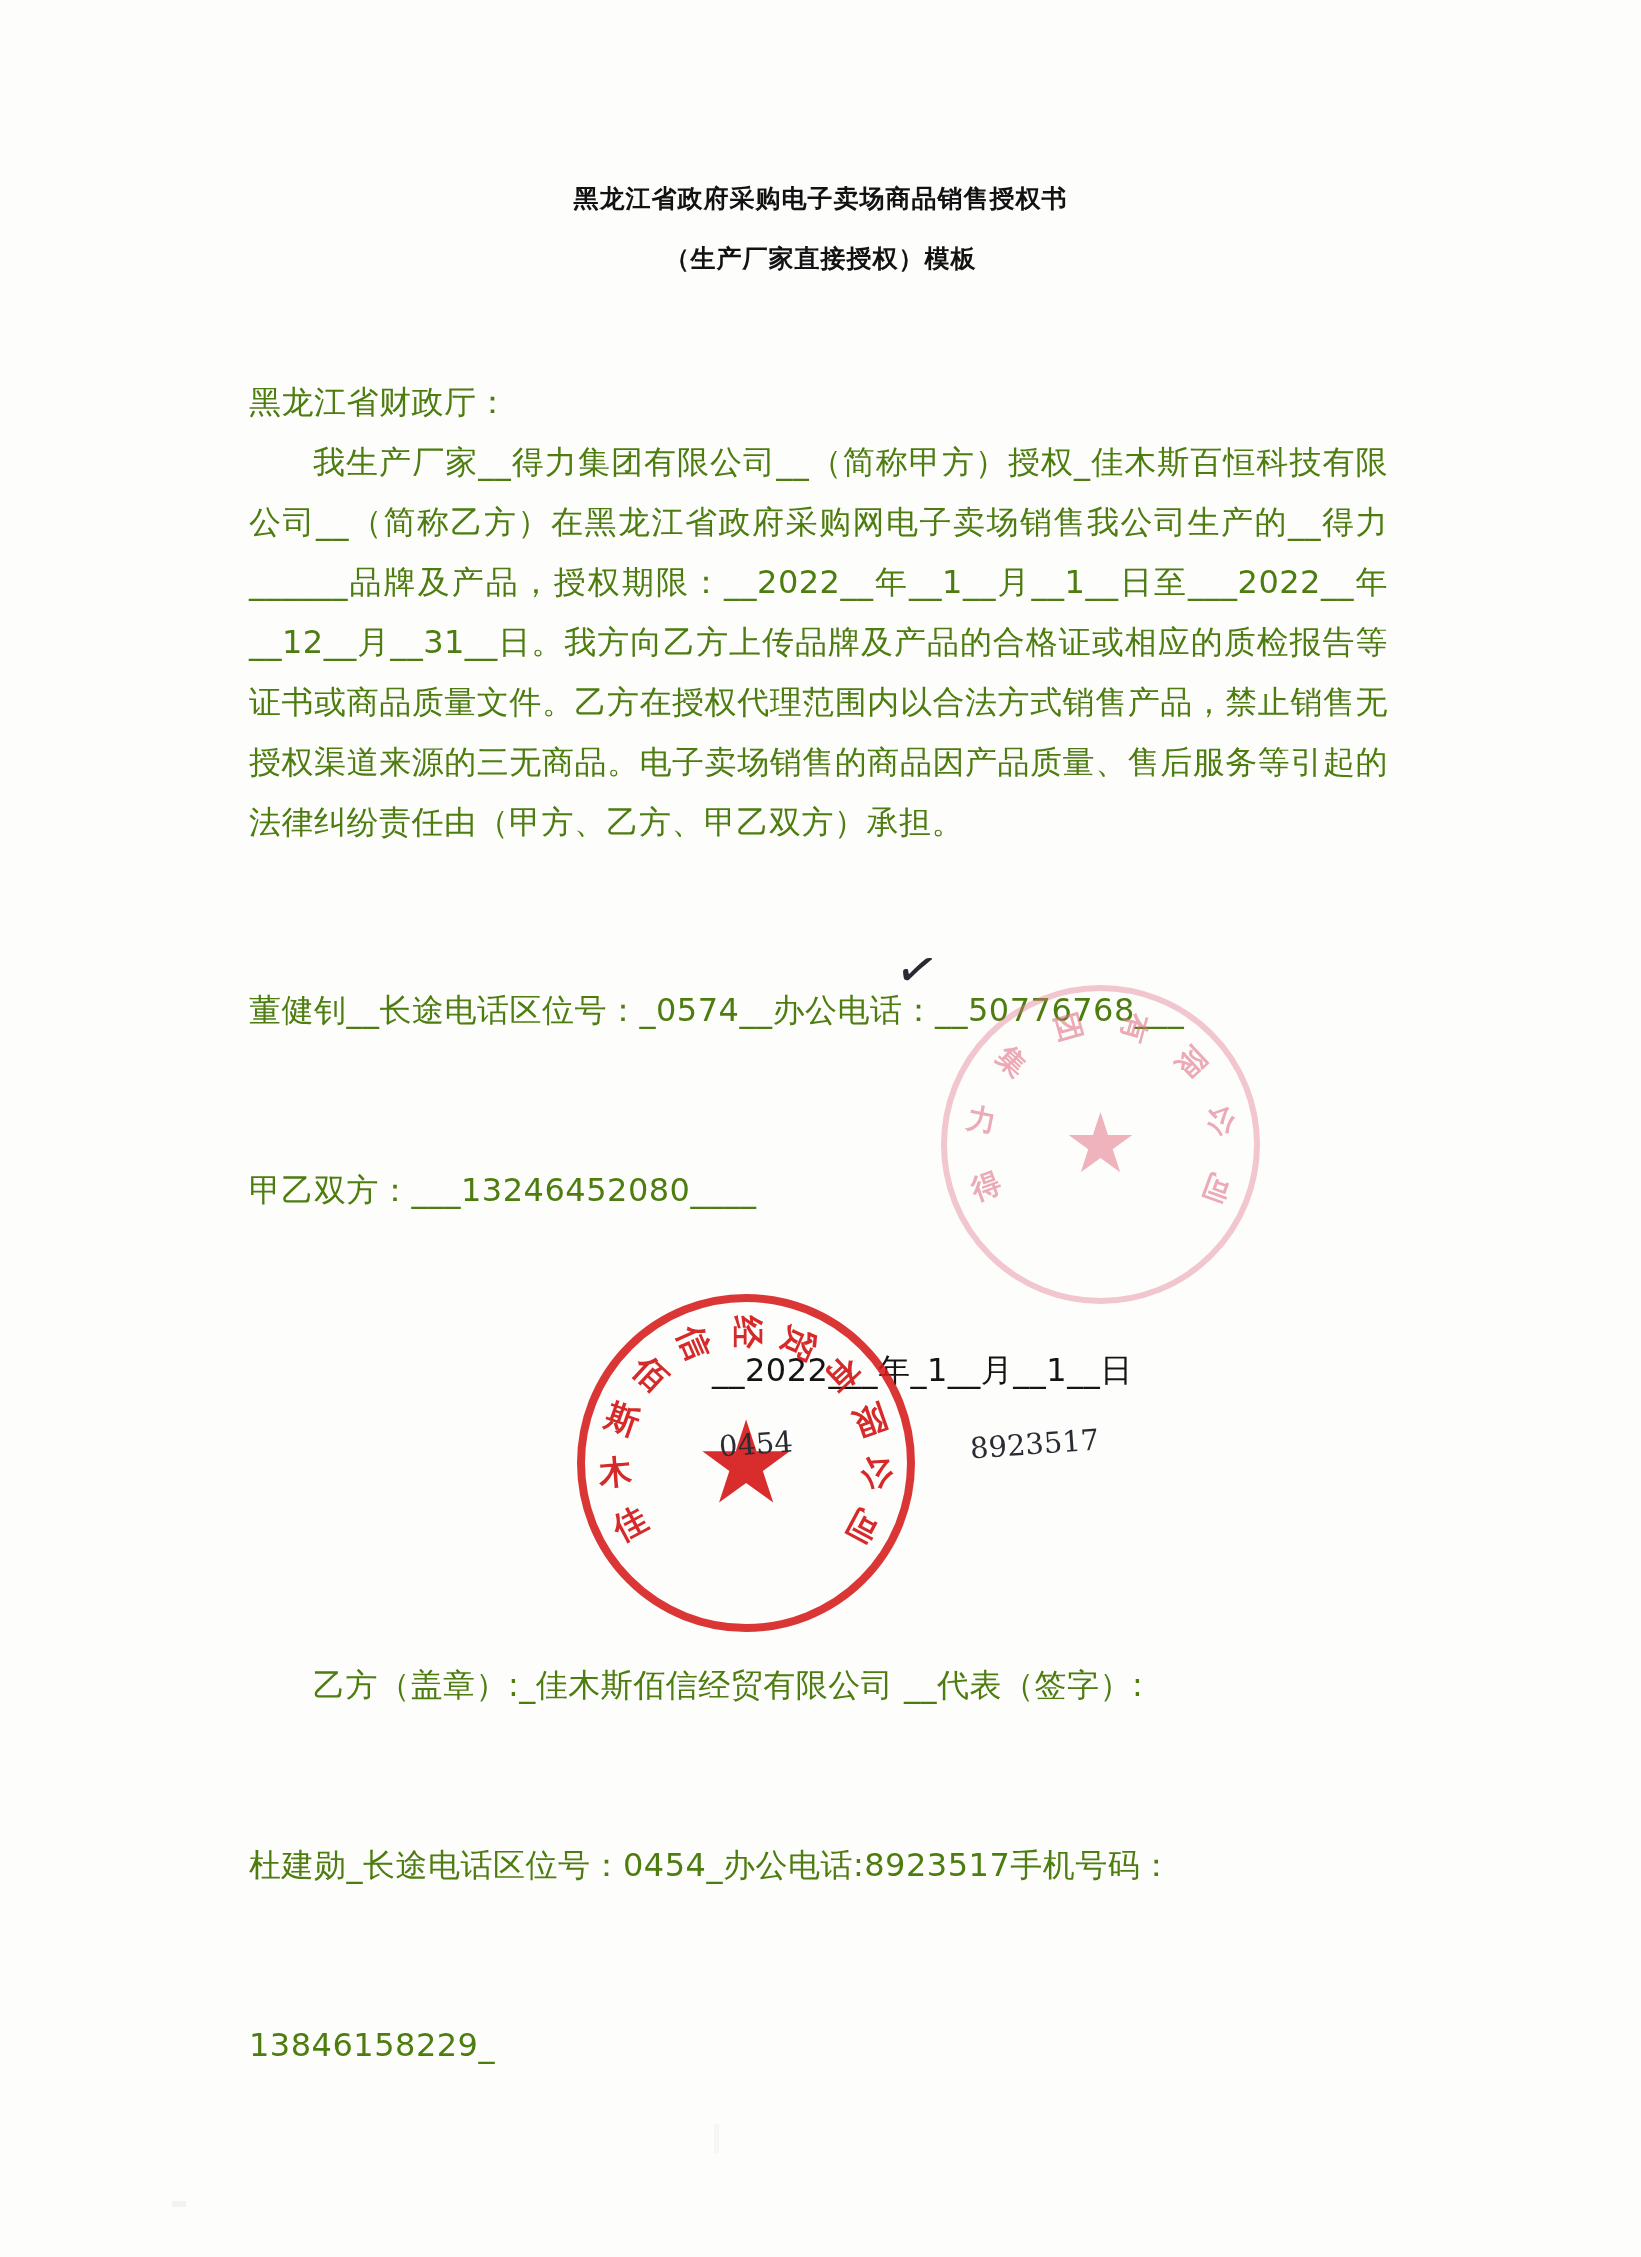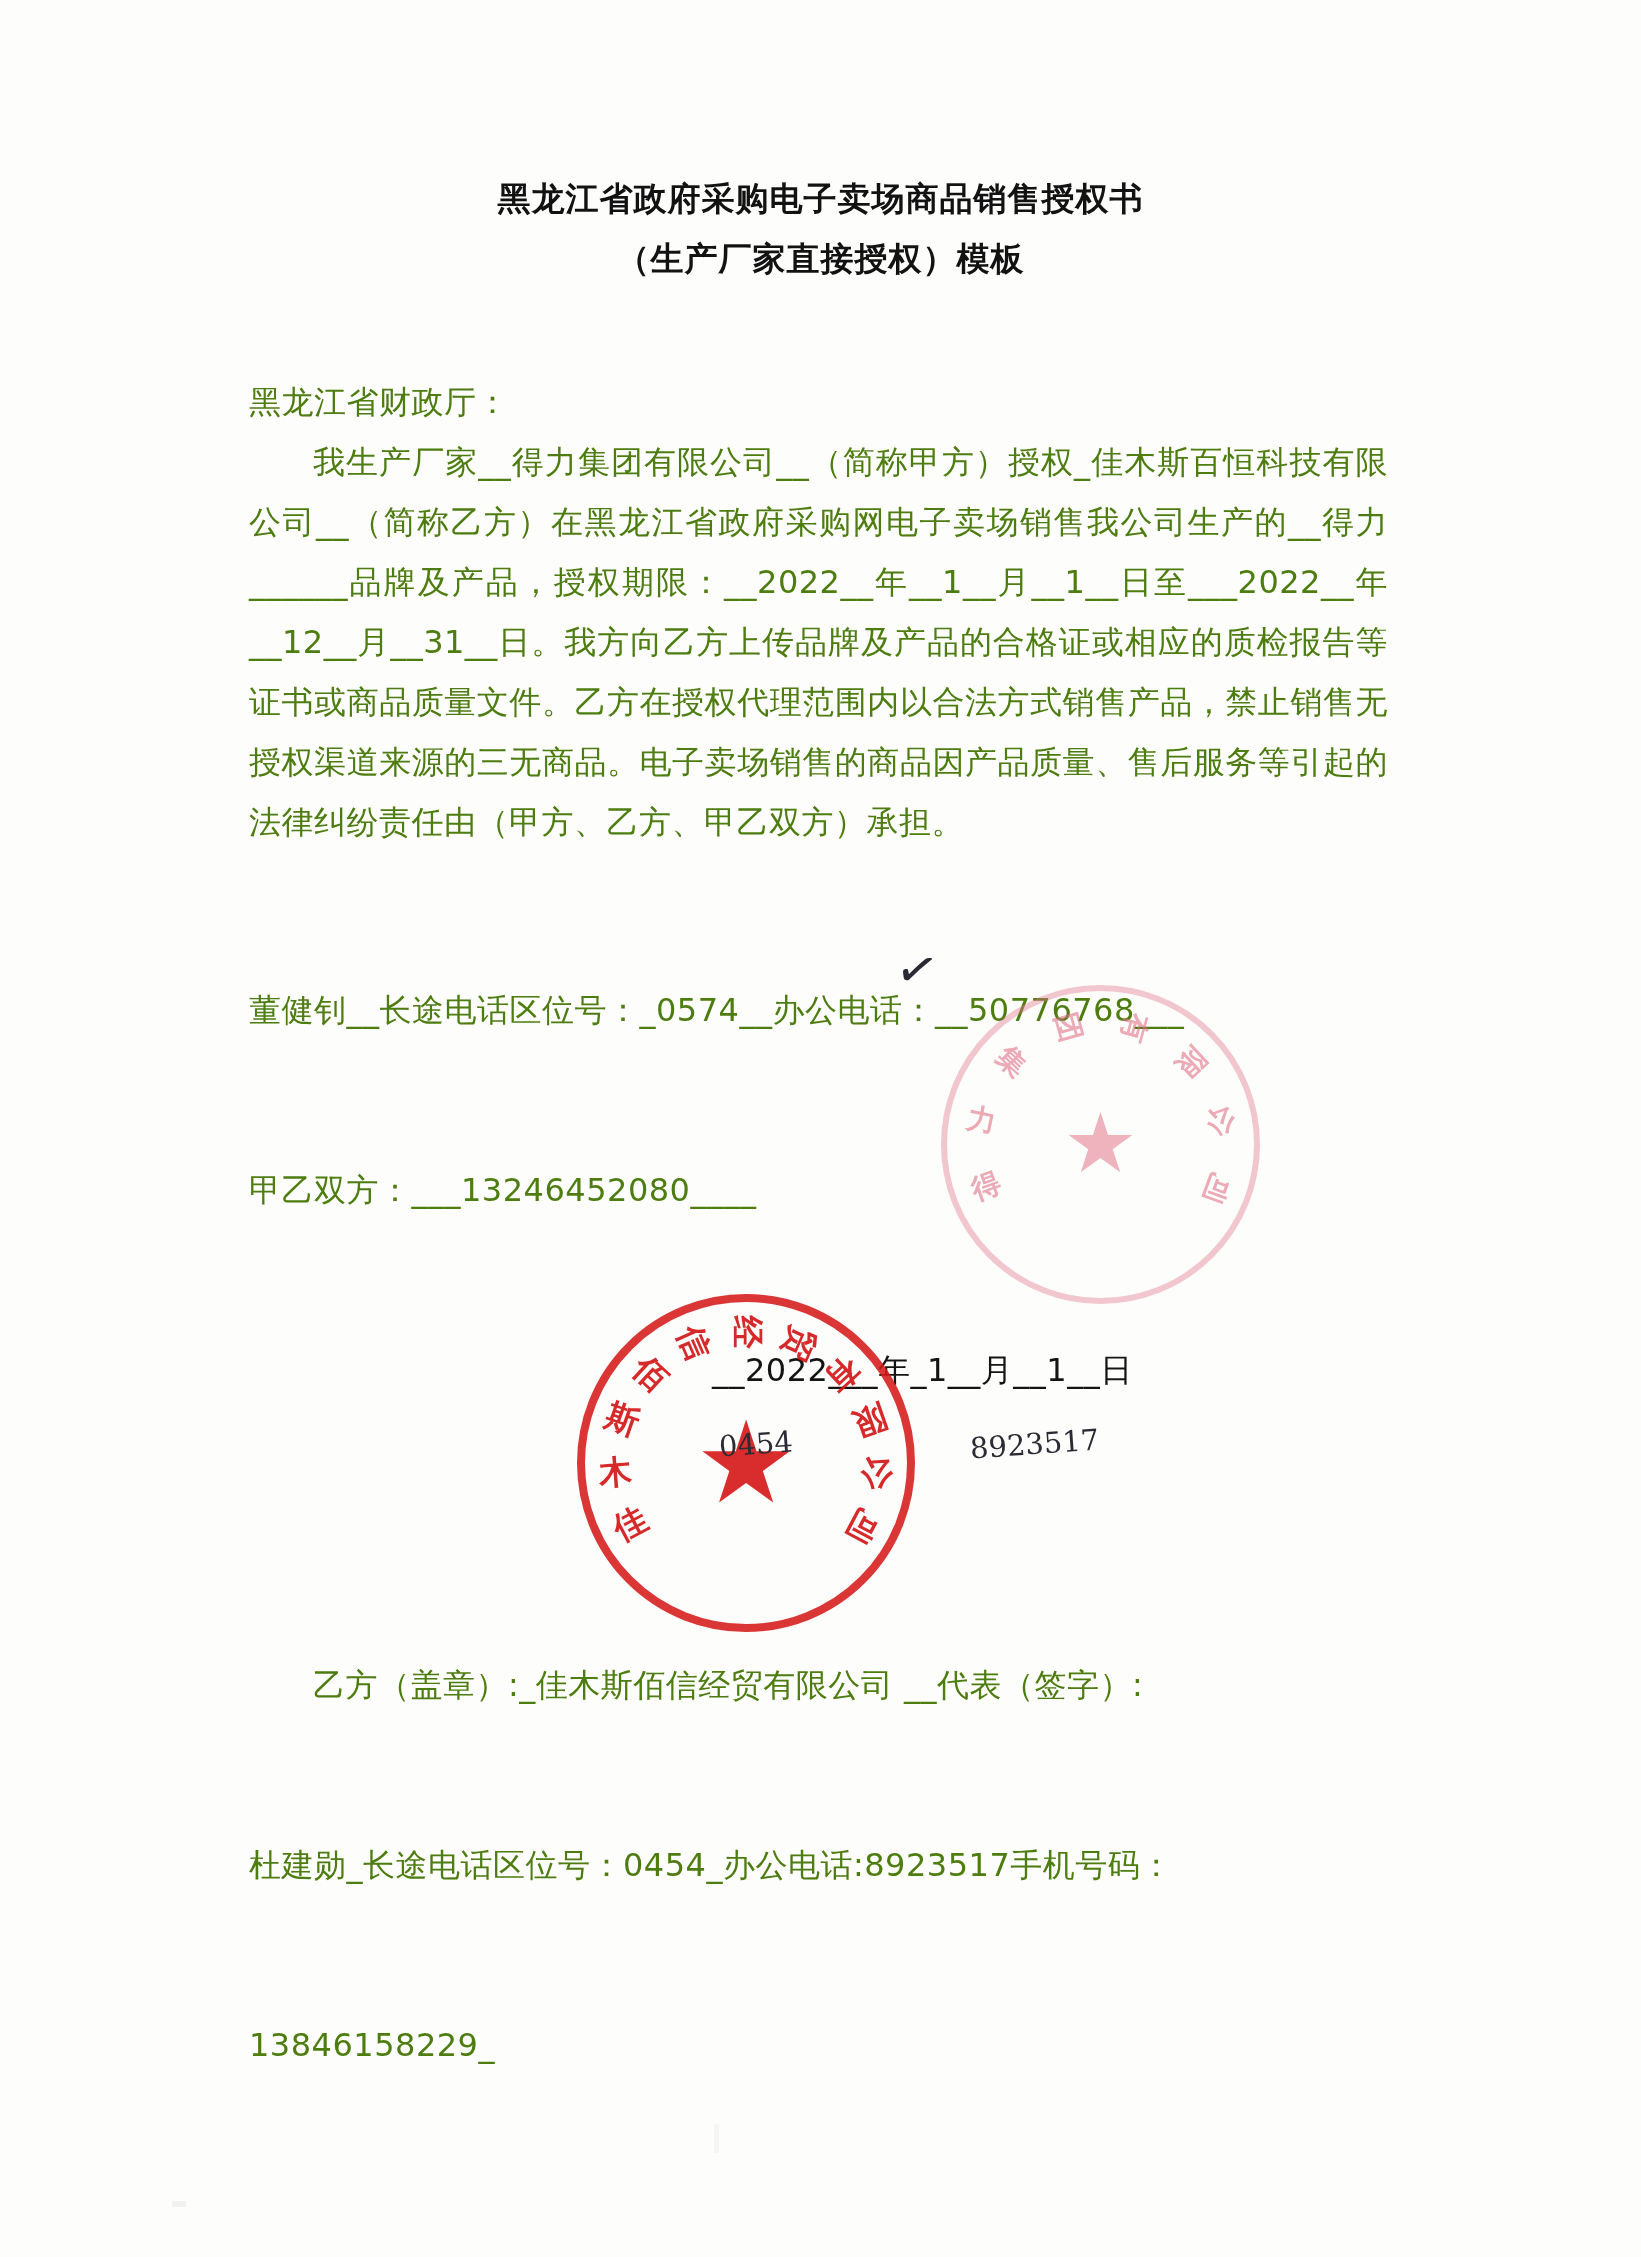--- a/index.html
+++ b/index.html
@@ -42,7 +42,7 @@
   .title-line {
     font-family: "DejaVu Sans", "Liberation Sans", sans-serif;
     font-weight: bold;
-    font-size: 33px;
+    font-size: 25px;
     letter-spacing: 1px;
     line-height: 60px;
     color: #121212;

